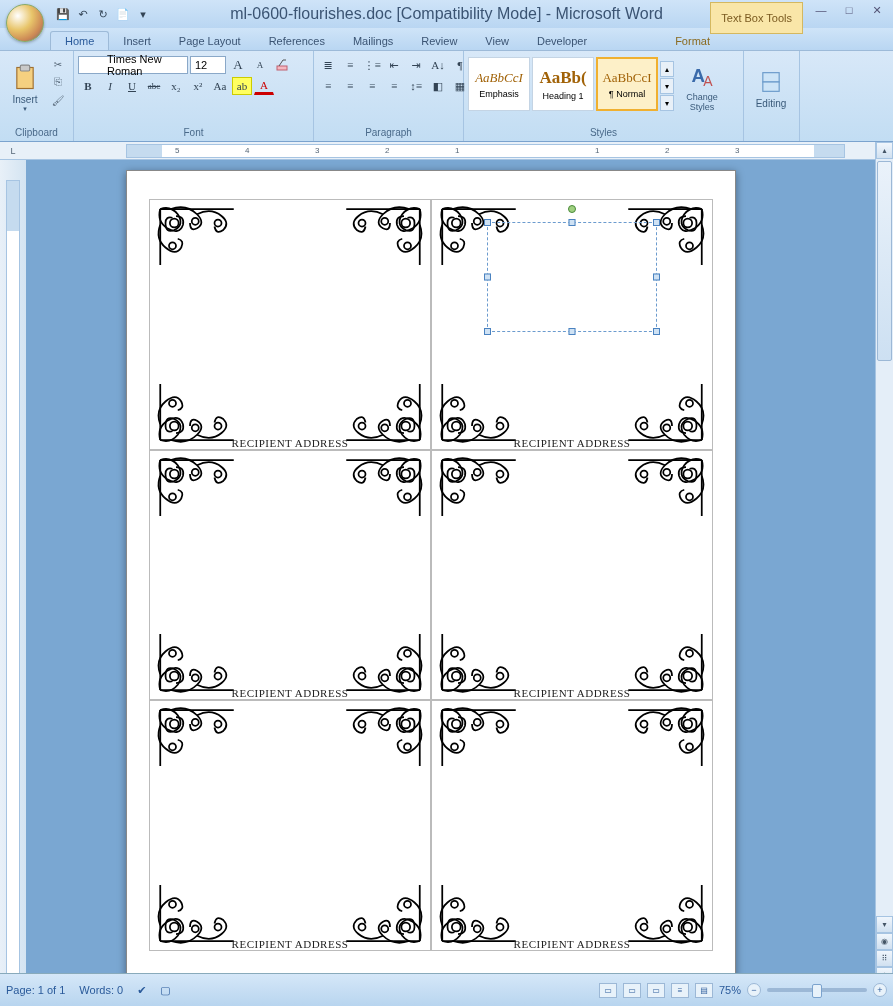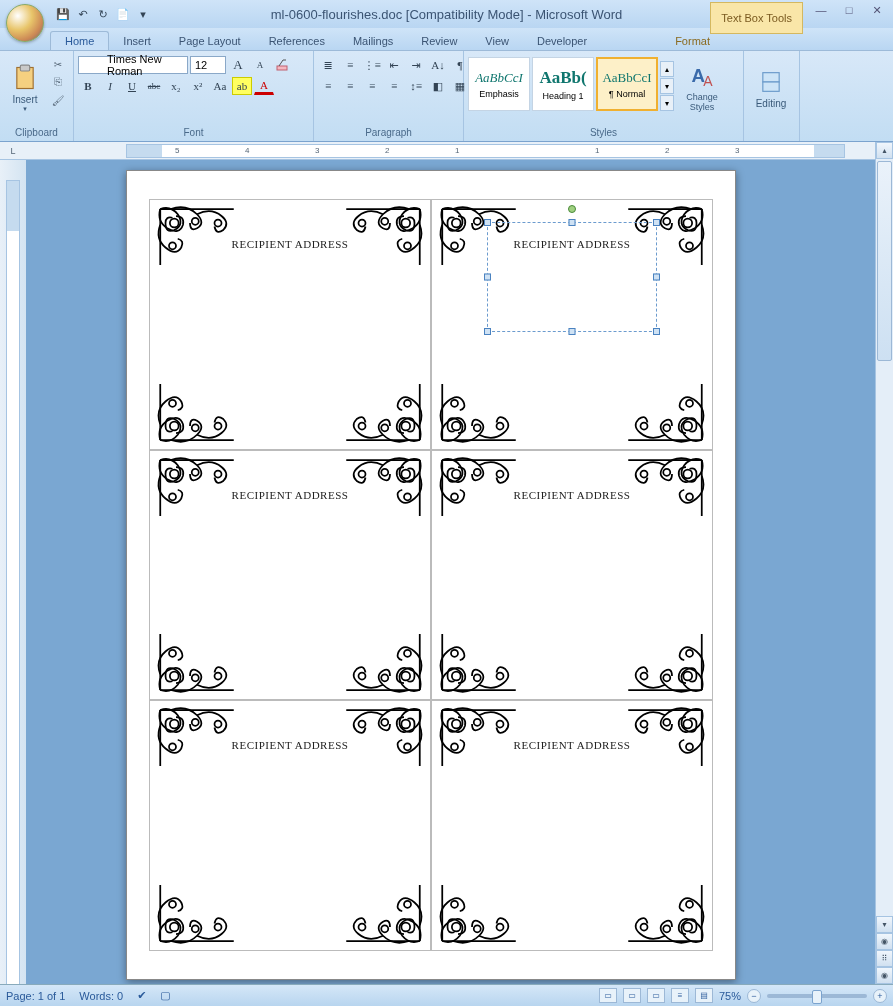--- a/index.html
+++ b/index.html
@@ -10,7 +10,7 @@
 .office-btn { width: 38px; height: 38px; position: absolute; left: 6px; top: 4px; z-index: 20; border-radius: 50%; background: radial-gradient(circle at 30% 30%, #fff, #e8c56a 40%, #c85 70%, #567 100%); border: 1px solid #8a6; box-shadow: 0 1px 3px rgba(0,0,0,.3); }
 .qat { margin-left: 50px; display: flex; gap: 2px; align-items: center; }
 .qat-btn { width: 18px; height: 18px; display: flex; align-items: center; justify-content: center; font-size: 11px; color: #345; }
-.title-text { position: absolute; left: 50%; transform: translateX(-50%); font-size: 13px; color: #3b5473; }
+.title-text { position: absolute; left: 50%; transform: translateX(-50%); font-size: 16px; color: #3b5473; }
 .win-controls { position: absolute; right: 6px; top: 4px; display: flex; gap: 8px; }
 .win-btn { width: 20px; height: 16px; font-size: 11px; color: #557; text-align: center; }
 .context-tab-wrap { position: absolute; right: 90px; top: 2px; }

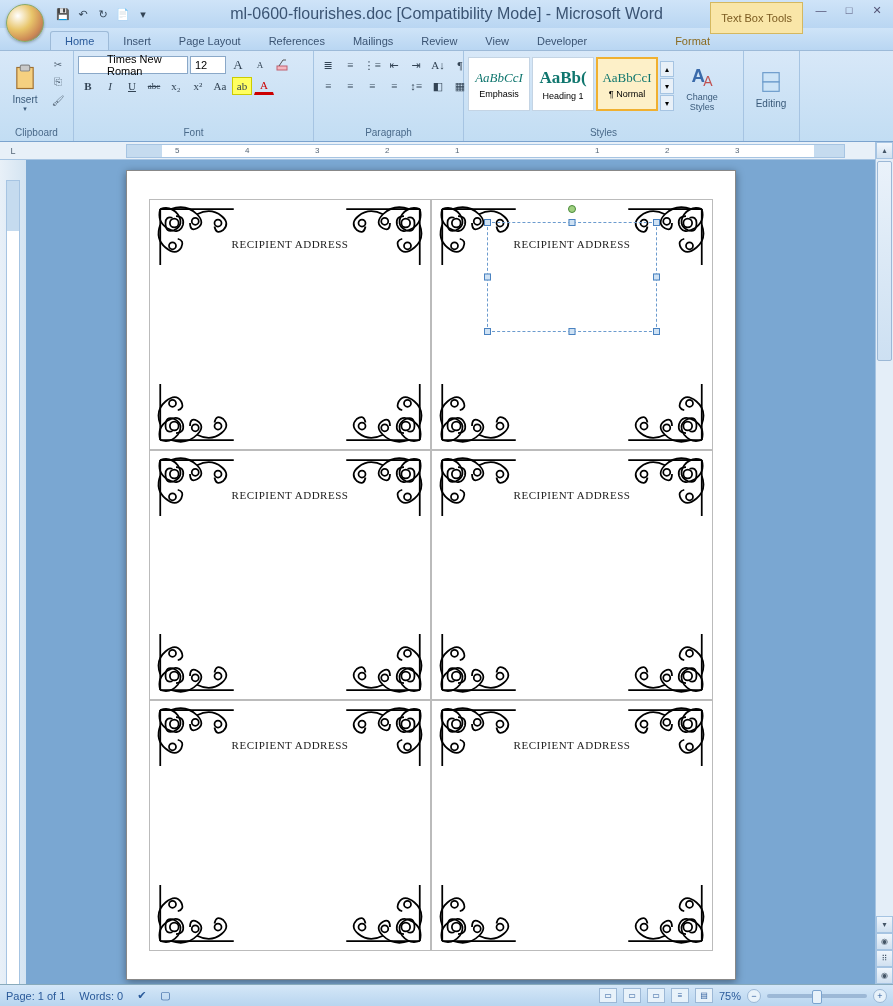--- a/index.html
+++ b/index.html
@@ -46,7 +46,7 @@
 .styles-gallery { display: flex; gap: 2px; padding-top: 4px; }
 .style-item { width: 62px; height: 54px; background: #fff; border: 1px solid #c4d4e4; display: flex; flex-direction: column; align-items: center; justify-content: center; font-size: 9px; }
 .style-item.selected { border: 2px solid #f0b030; background: #fdf0c8; }
-.style-preview { font-family: "Times New Roman", serif; font-size: 13px; color: #0f766e; margin-bottom: 3px; }
+.style-preview { font-family: "Times New Roman", serif; font-size: 13px; color: #a16207; margin-bottom: 3px; }
 .style-arrows { display: flex; flex-direction: column; gap: 1px; padding-top: 4px; }
 .style-arrow { width: 14px; height: 16px; border: 1px solid #a6c4e2; background: #e8f0f8; font-size: 8px; display: flex; align-items: center; justify-content: center; }
 

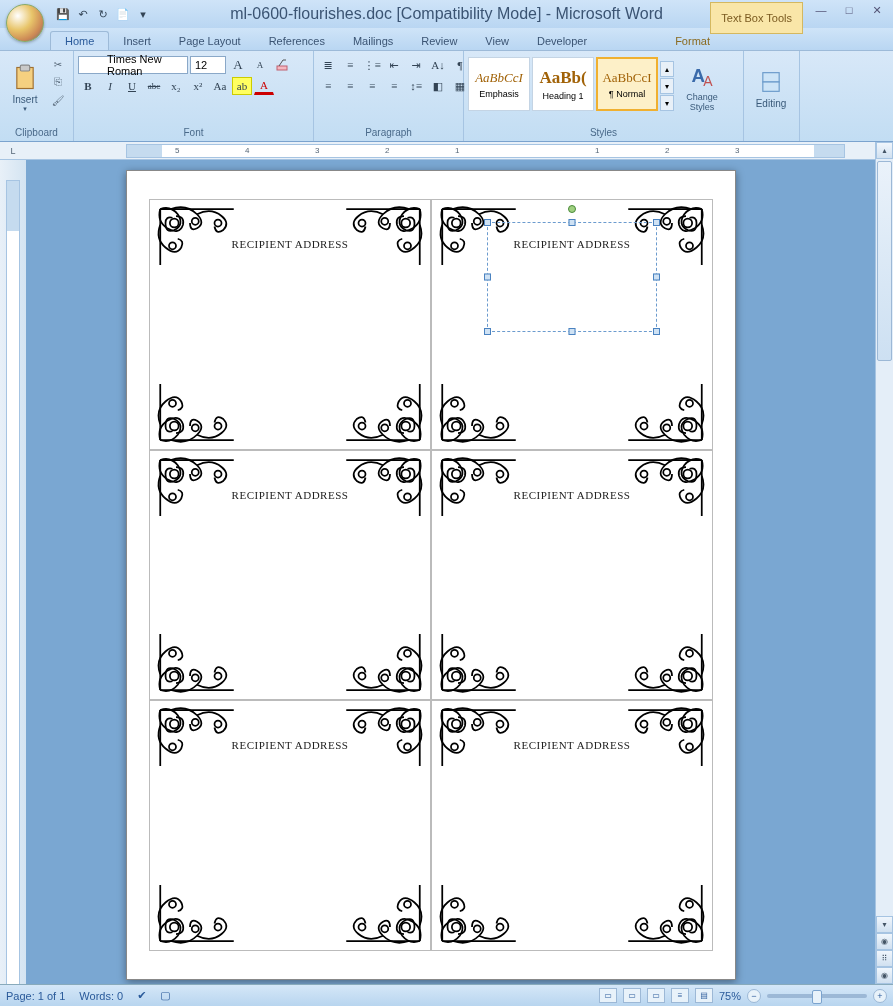--- a/index.html
+++ b/index.html
@@ -68,7 +68,7 @@
 .canvas { flex: 1; overflow: hidden; background: #7aa7d2; position: relative; }
 .page { position: absolute; left: 100px; top: 10px; width: 610px; height: 810px; background: #fff; box-shadow: 0 2px 8px rgba(0,0,0,.4); border: 1px solid #888; padding: 28px 22px; }
 .label-grid { display: grid; grid-template-columns: 1fr 1fr; grid-template-rows: repeat(3, 1fr); width: 100%; height: 100%; }
-.label-cell { border: .5px solid #bbb; position: relative; display: flex; align-items: flex-start; justify-content: center; padding-top: 38px; }
+.label-cell { border: .5px solid #bbb; position: relative; display: flex; align-items: flex-end; justify-content: center; padding-top: 38px; }
 .label-text { font-family: "Times New Roman", serif; font-size: 11px; color: #222; letter-spacing: .5px; position: relative; z-index: 2; }
 
 

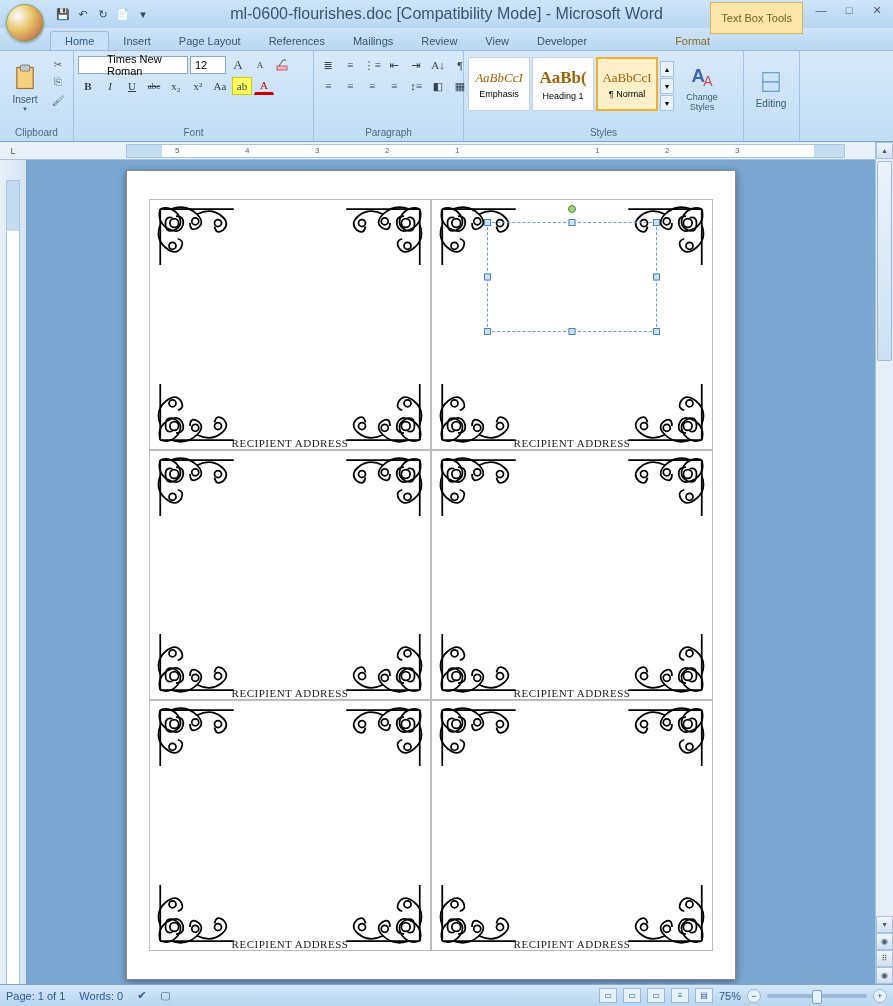--- a/index.html
+++ b/index.html
@@ -91,7 +91,7 @@
 .scroll-thumb { position: absolute; left: 1px; right: 1px; top: 2px; height: 200px; background: linear-gradient(#eaf2fa,#cde0f2); border: 1px solid #9cb8d6; border-radius: 2px; }
 
 
-.statusbar { position: absolute; bottom: 0; left: 0; right: 0; height: 22px; background: linear-gradient(#d5e7f8, #b8d5ef); border-top: 1px solid #8ab; display: flex; align-items: center; font-size: 11px; color: #2a5a9a; padding: 0 6px; gap: 14px; }
+.statusbar { position: absolute; bottom: 0; left: 0; right: 0; height: 33px; background: linear-gradient(#d5e7f8, #b8d5ef); border-top: 1px solid #8ab; display: flex; align-items: center; font-size: 11px; color: #2a5a9a; padding: 0 6px; gap: 14px; }
 .status-right { margin-left: auto; display: flex; align-items: center; gap: 6px; }
 .view-btn { width: 18px; height: 15px; border: 1px solid #9cb8d6; background: #e8f2fa; font-size: 8px; display:flex; align-items:center; justify-content:center; }
 .zoom-slider { width: 100px; height: 4px; background: #9cb8d6; position: relative; border-radius: 2px; }

